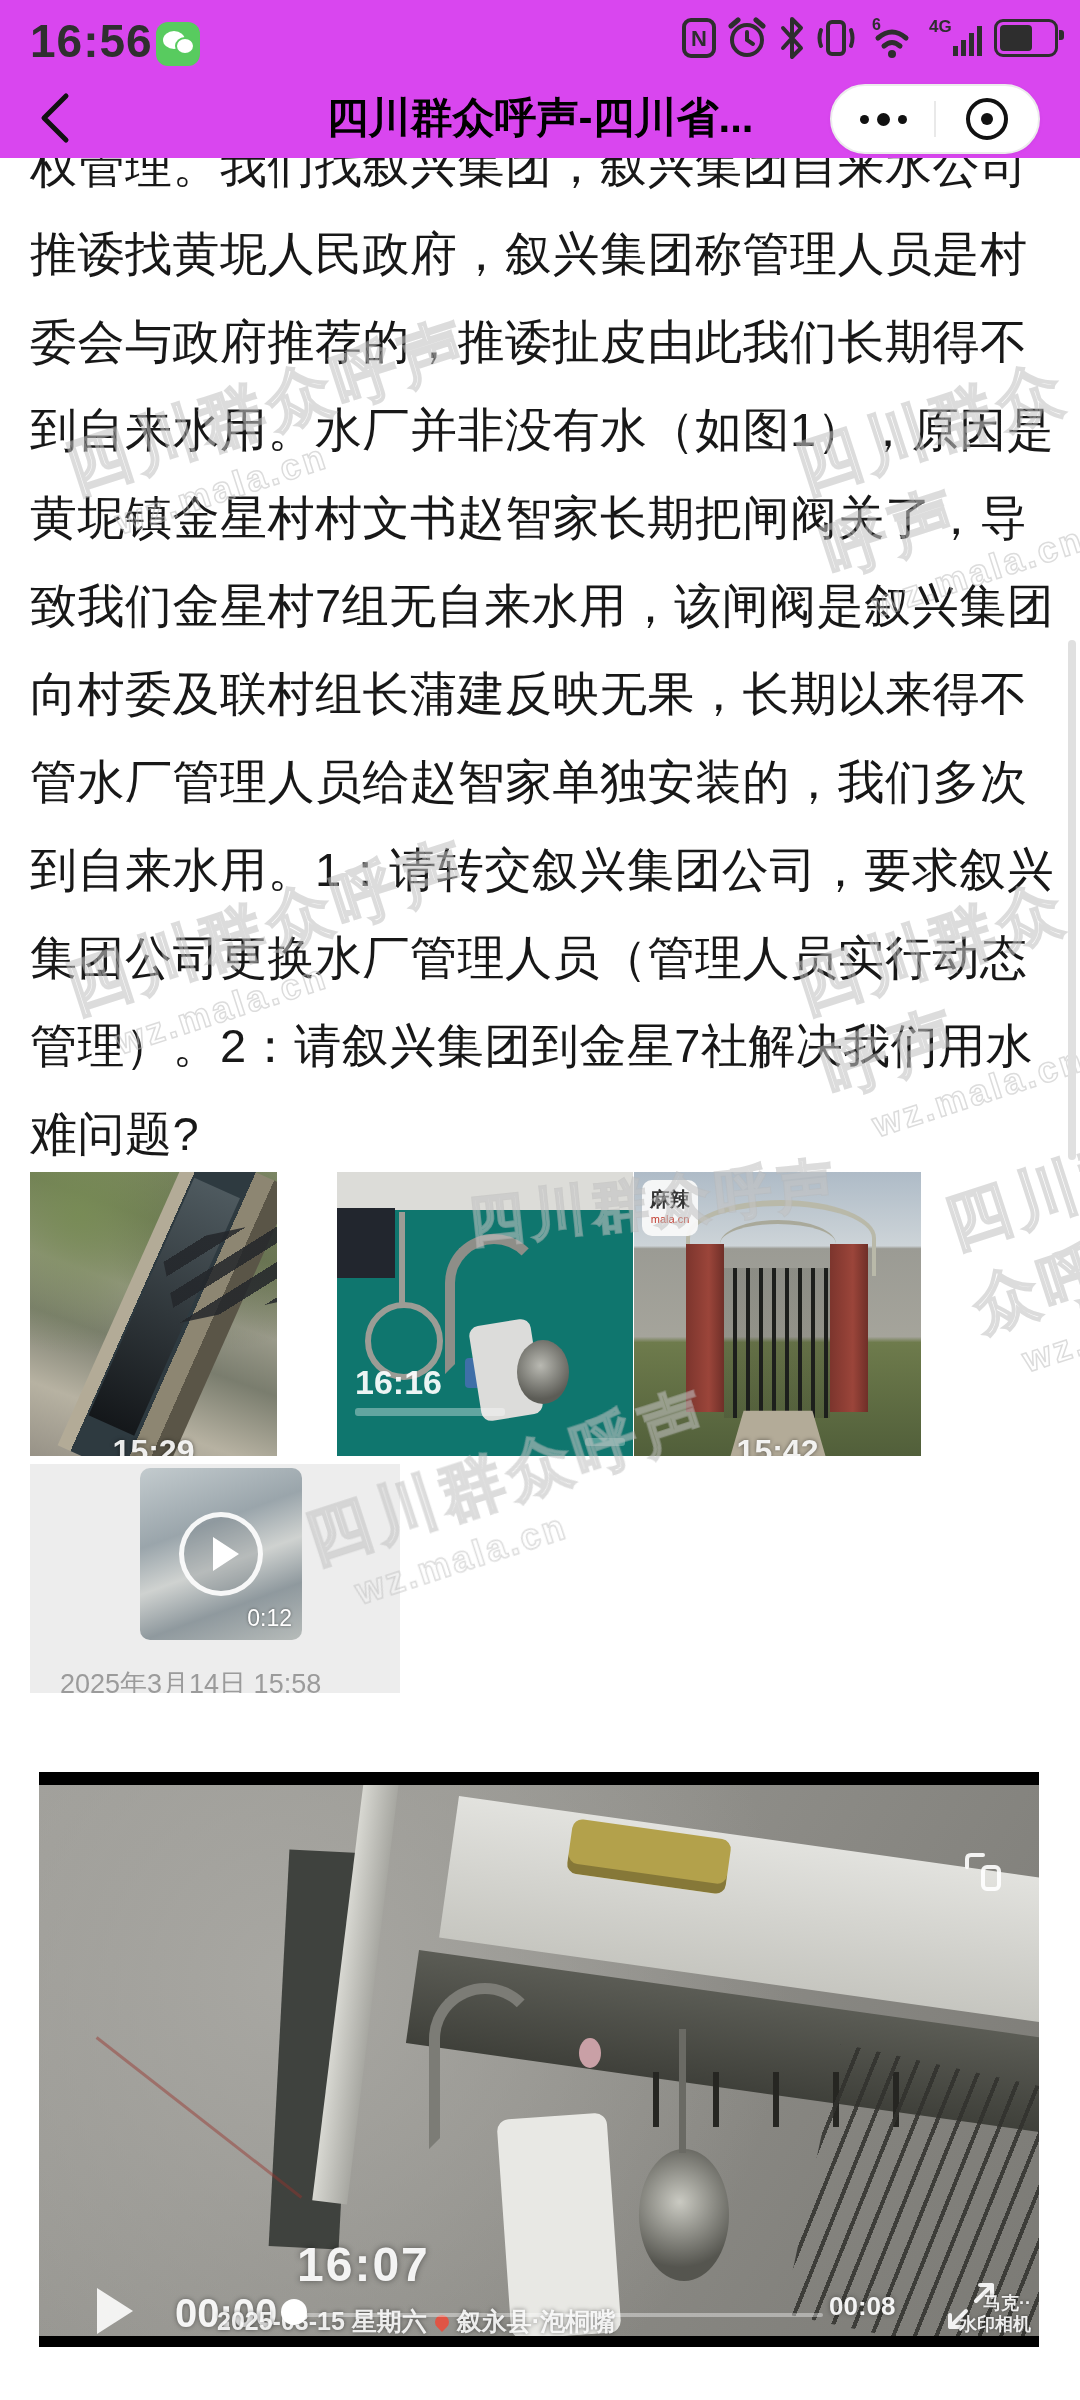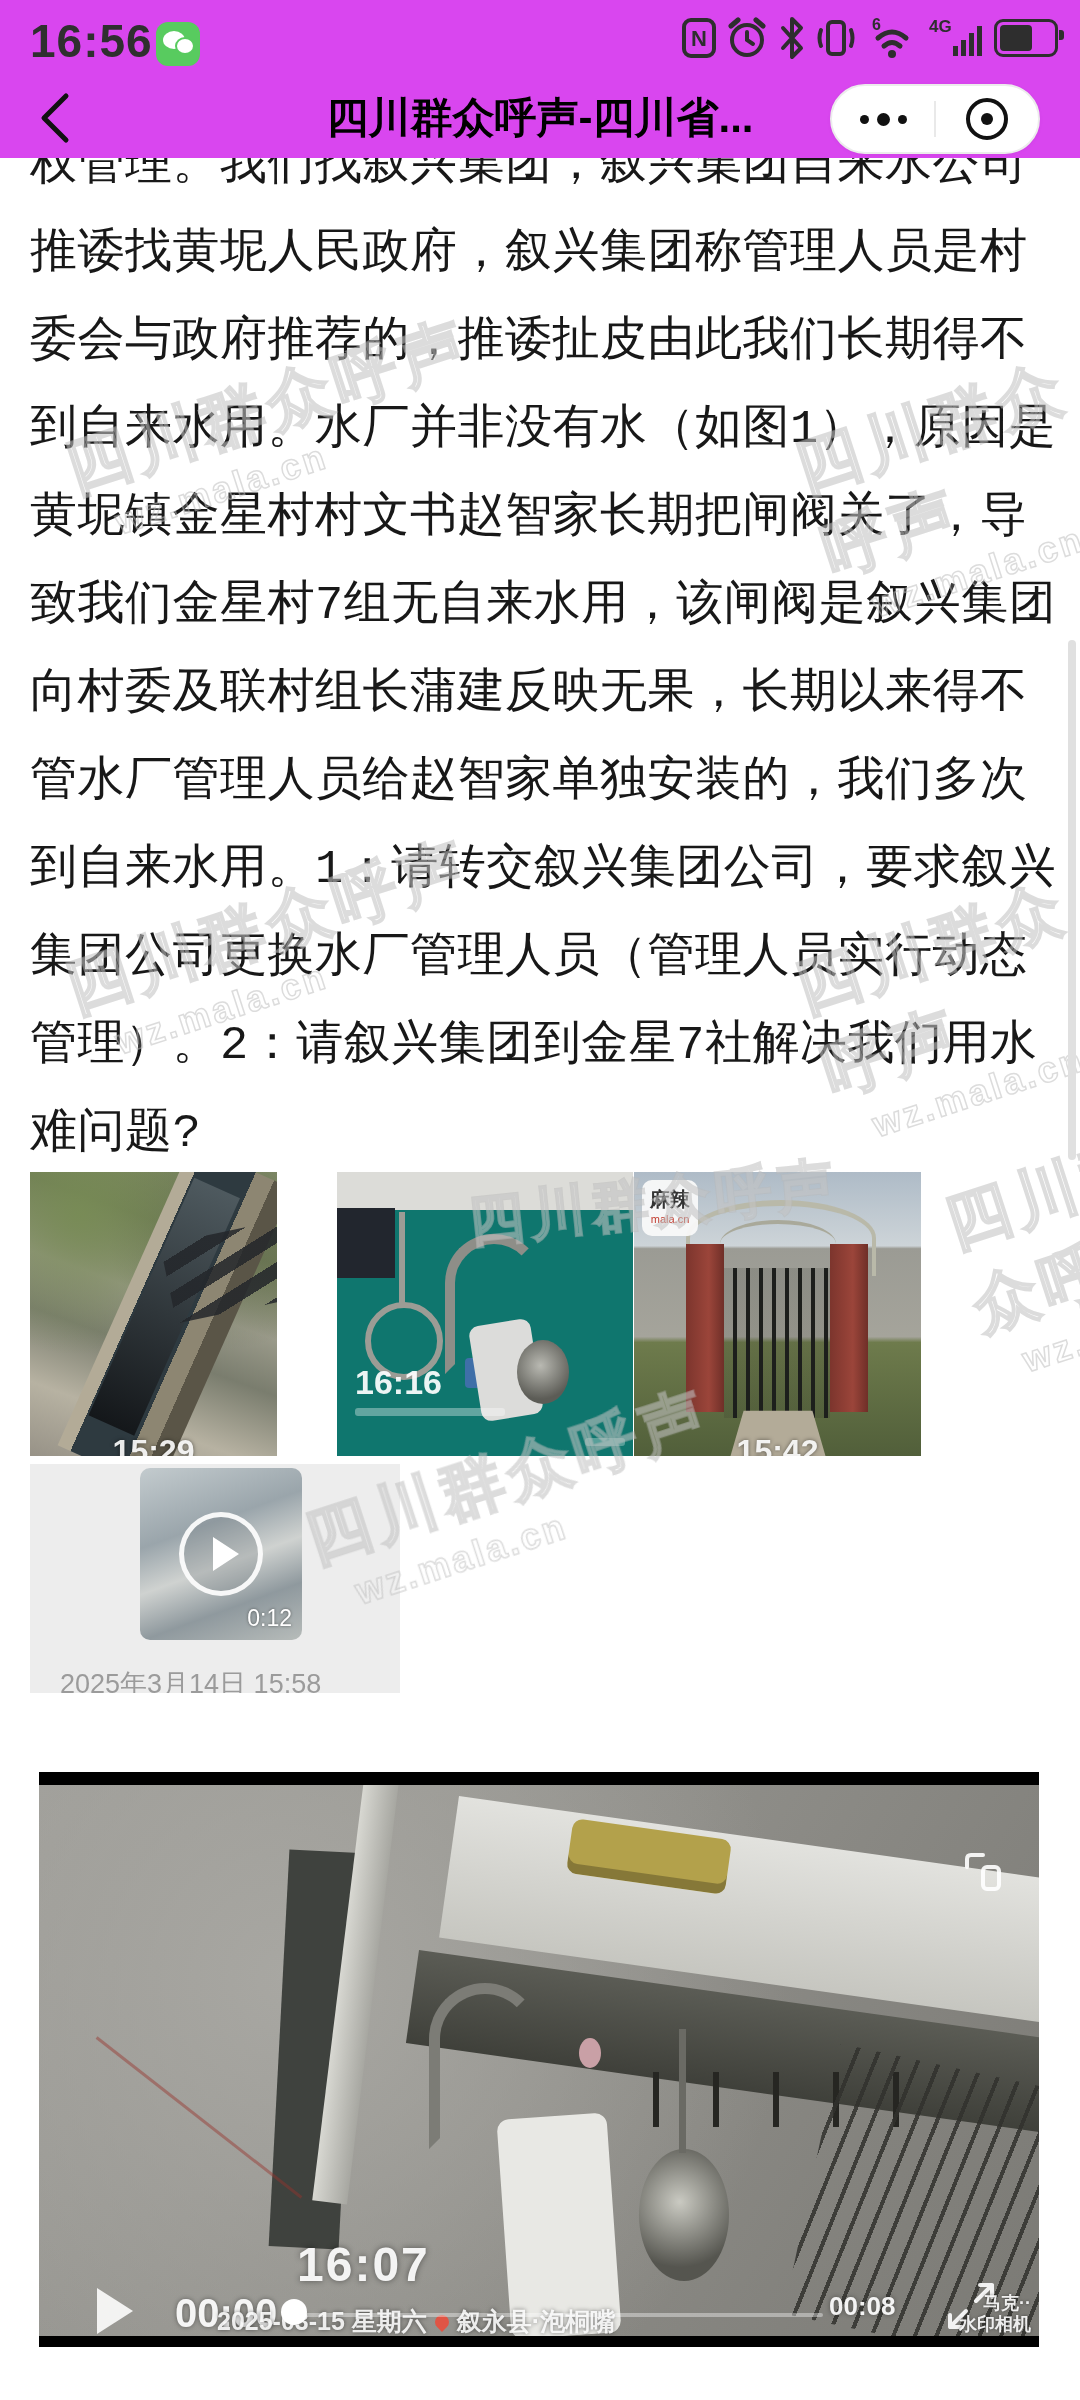--- a/index.html
+++ b/index.html
@@ -32,7 +32,7 @@
   .target{width:34px;height:34px;border:4px solid #111;border-radius:50%;display:flex;align-items:center;justify-content:center;}
   .target i{width:12px;height:12px;border-radius:50%;background:#111;}
   
-  .article{position:absolute;left:30px;top:122px;width:1024px;z-index:1;font-family:Liberation Mono, monospace;}
+  .article{position:absolute;left:30px;top:122px;width:1024px;z-index:1;}
   .article .ln{font-size:47px;line-height:88px;color:#181818;letter-spacing:0.5px;white-space:nowrap;}
   
   .wm{position:absolute;z-index:6;pointer-events:none;transform:rotate(-18deg);transform-origin:left top;}

